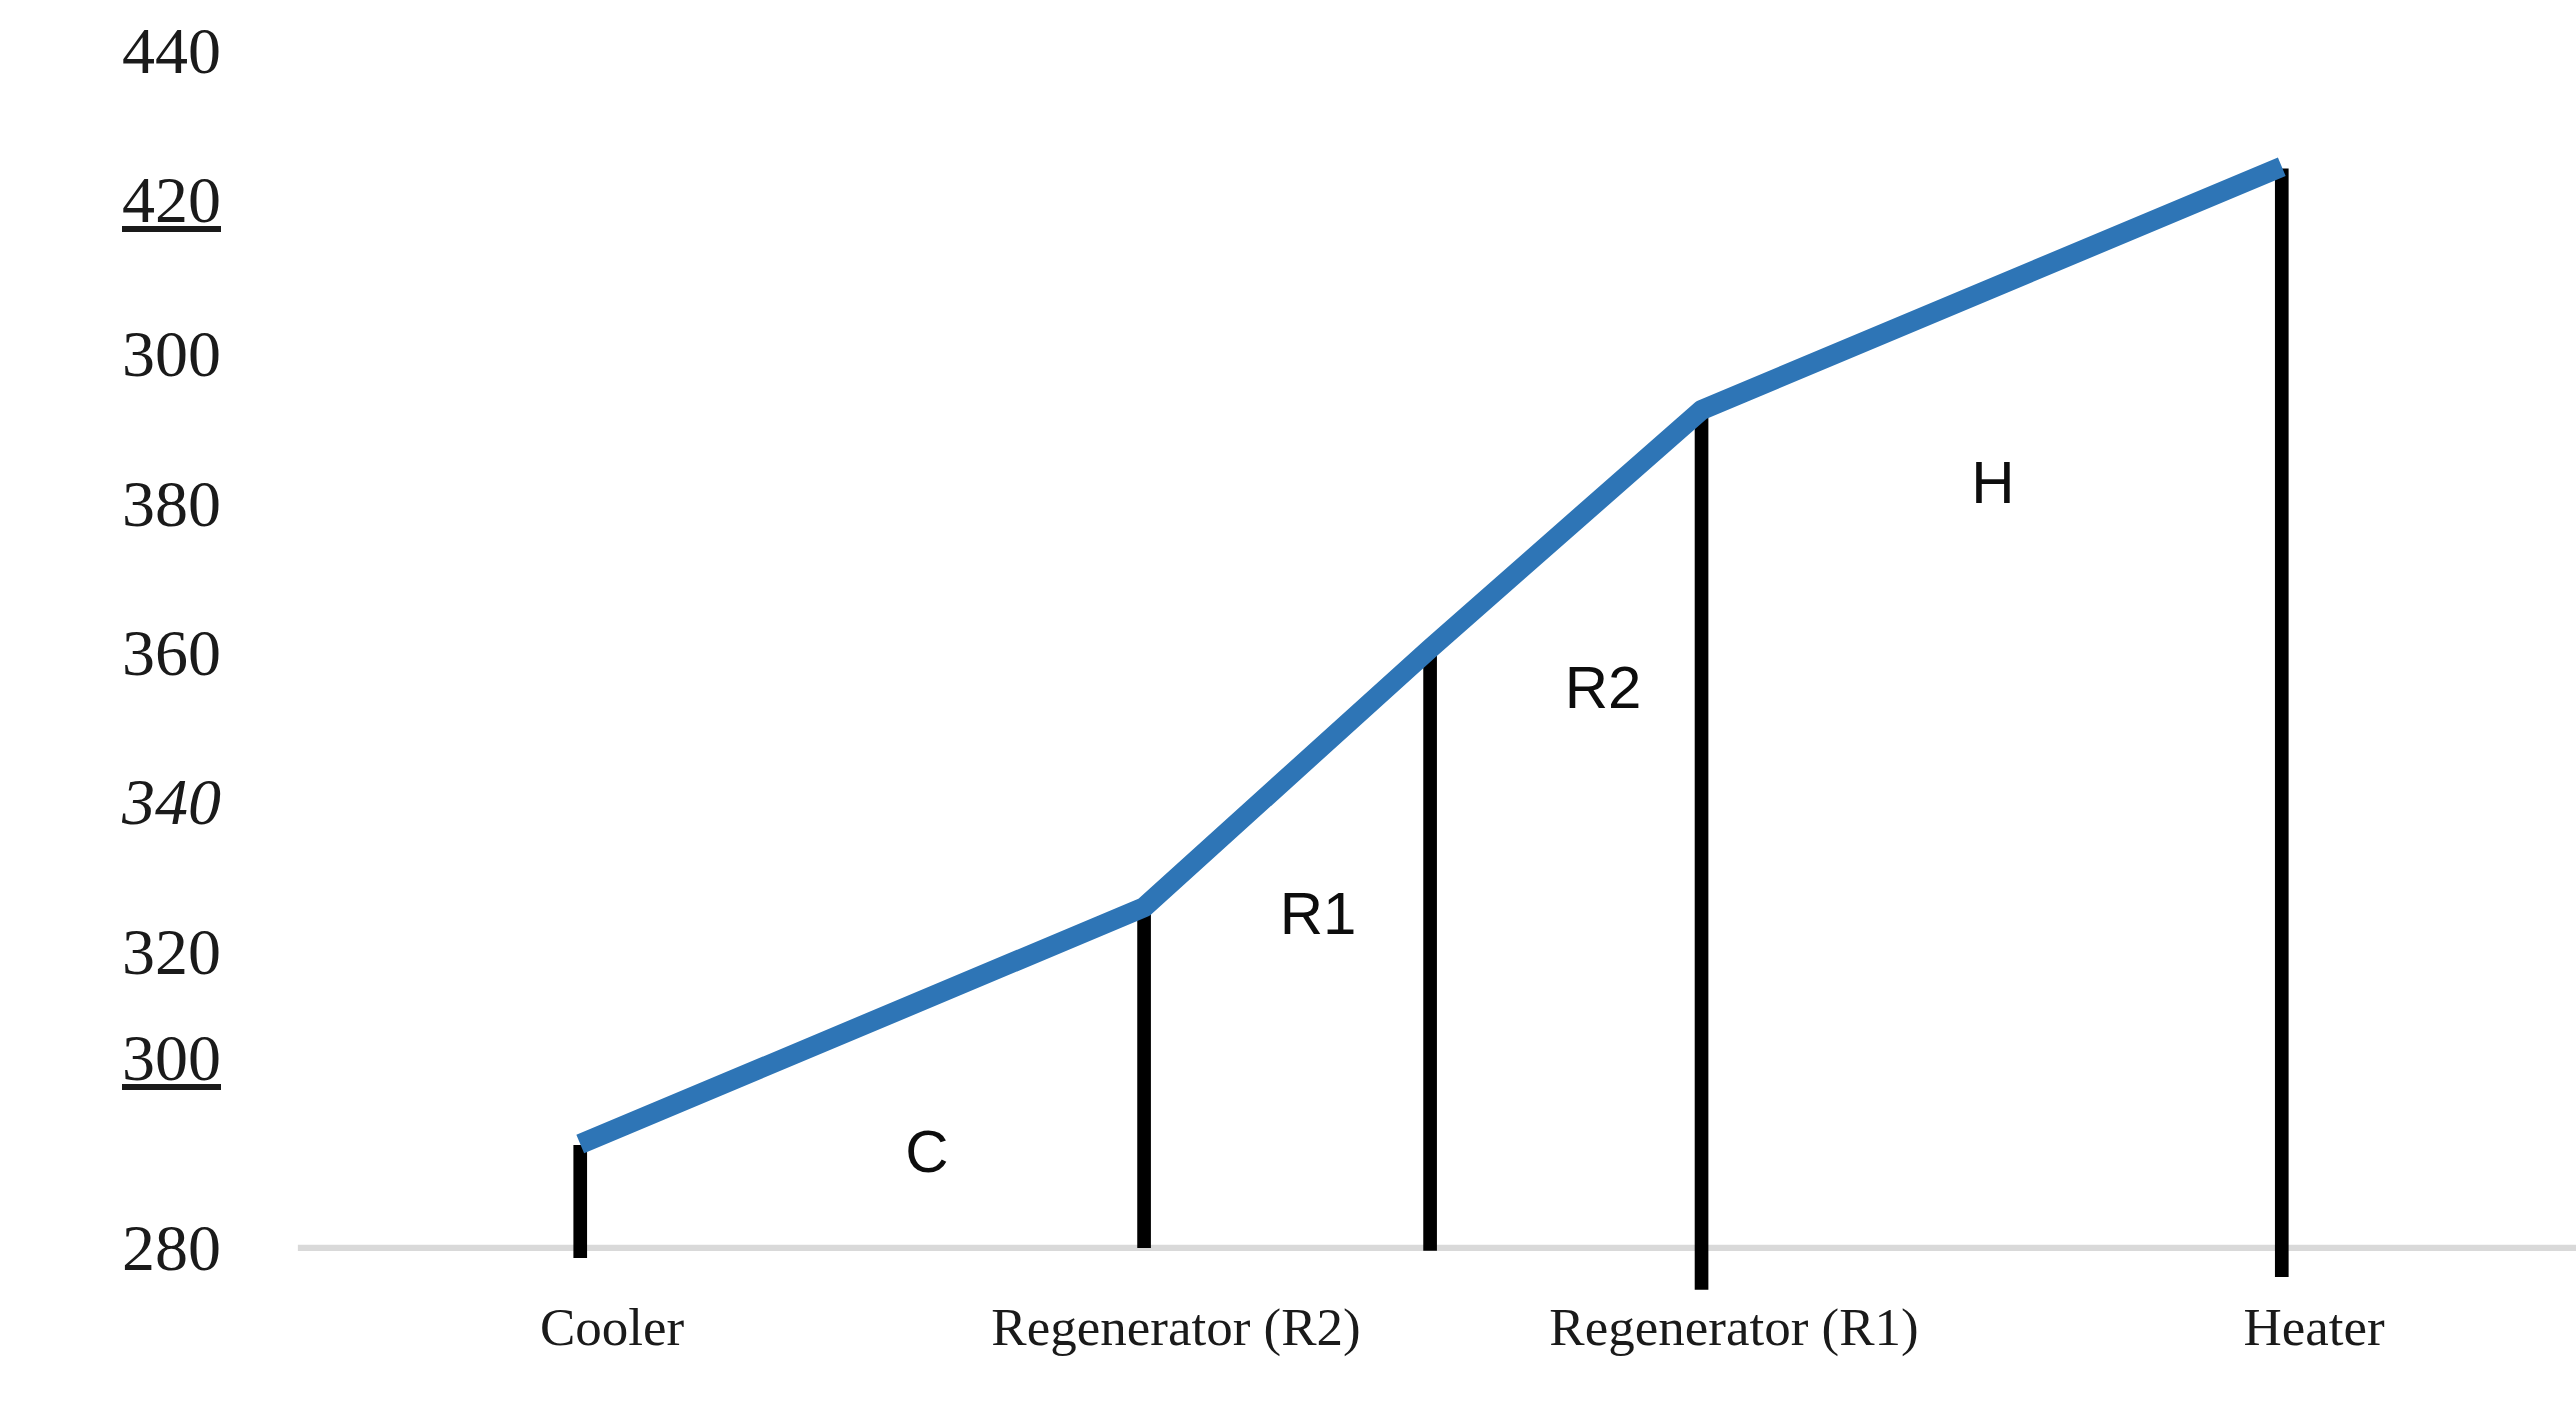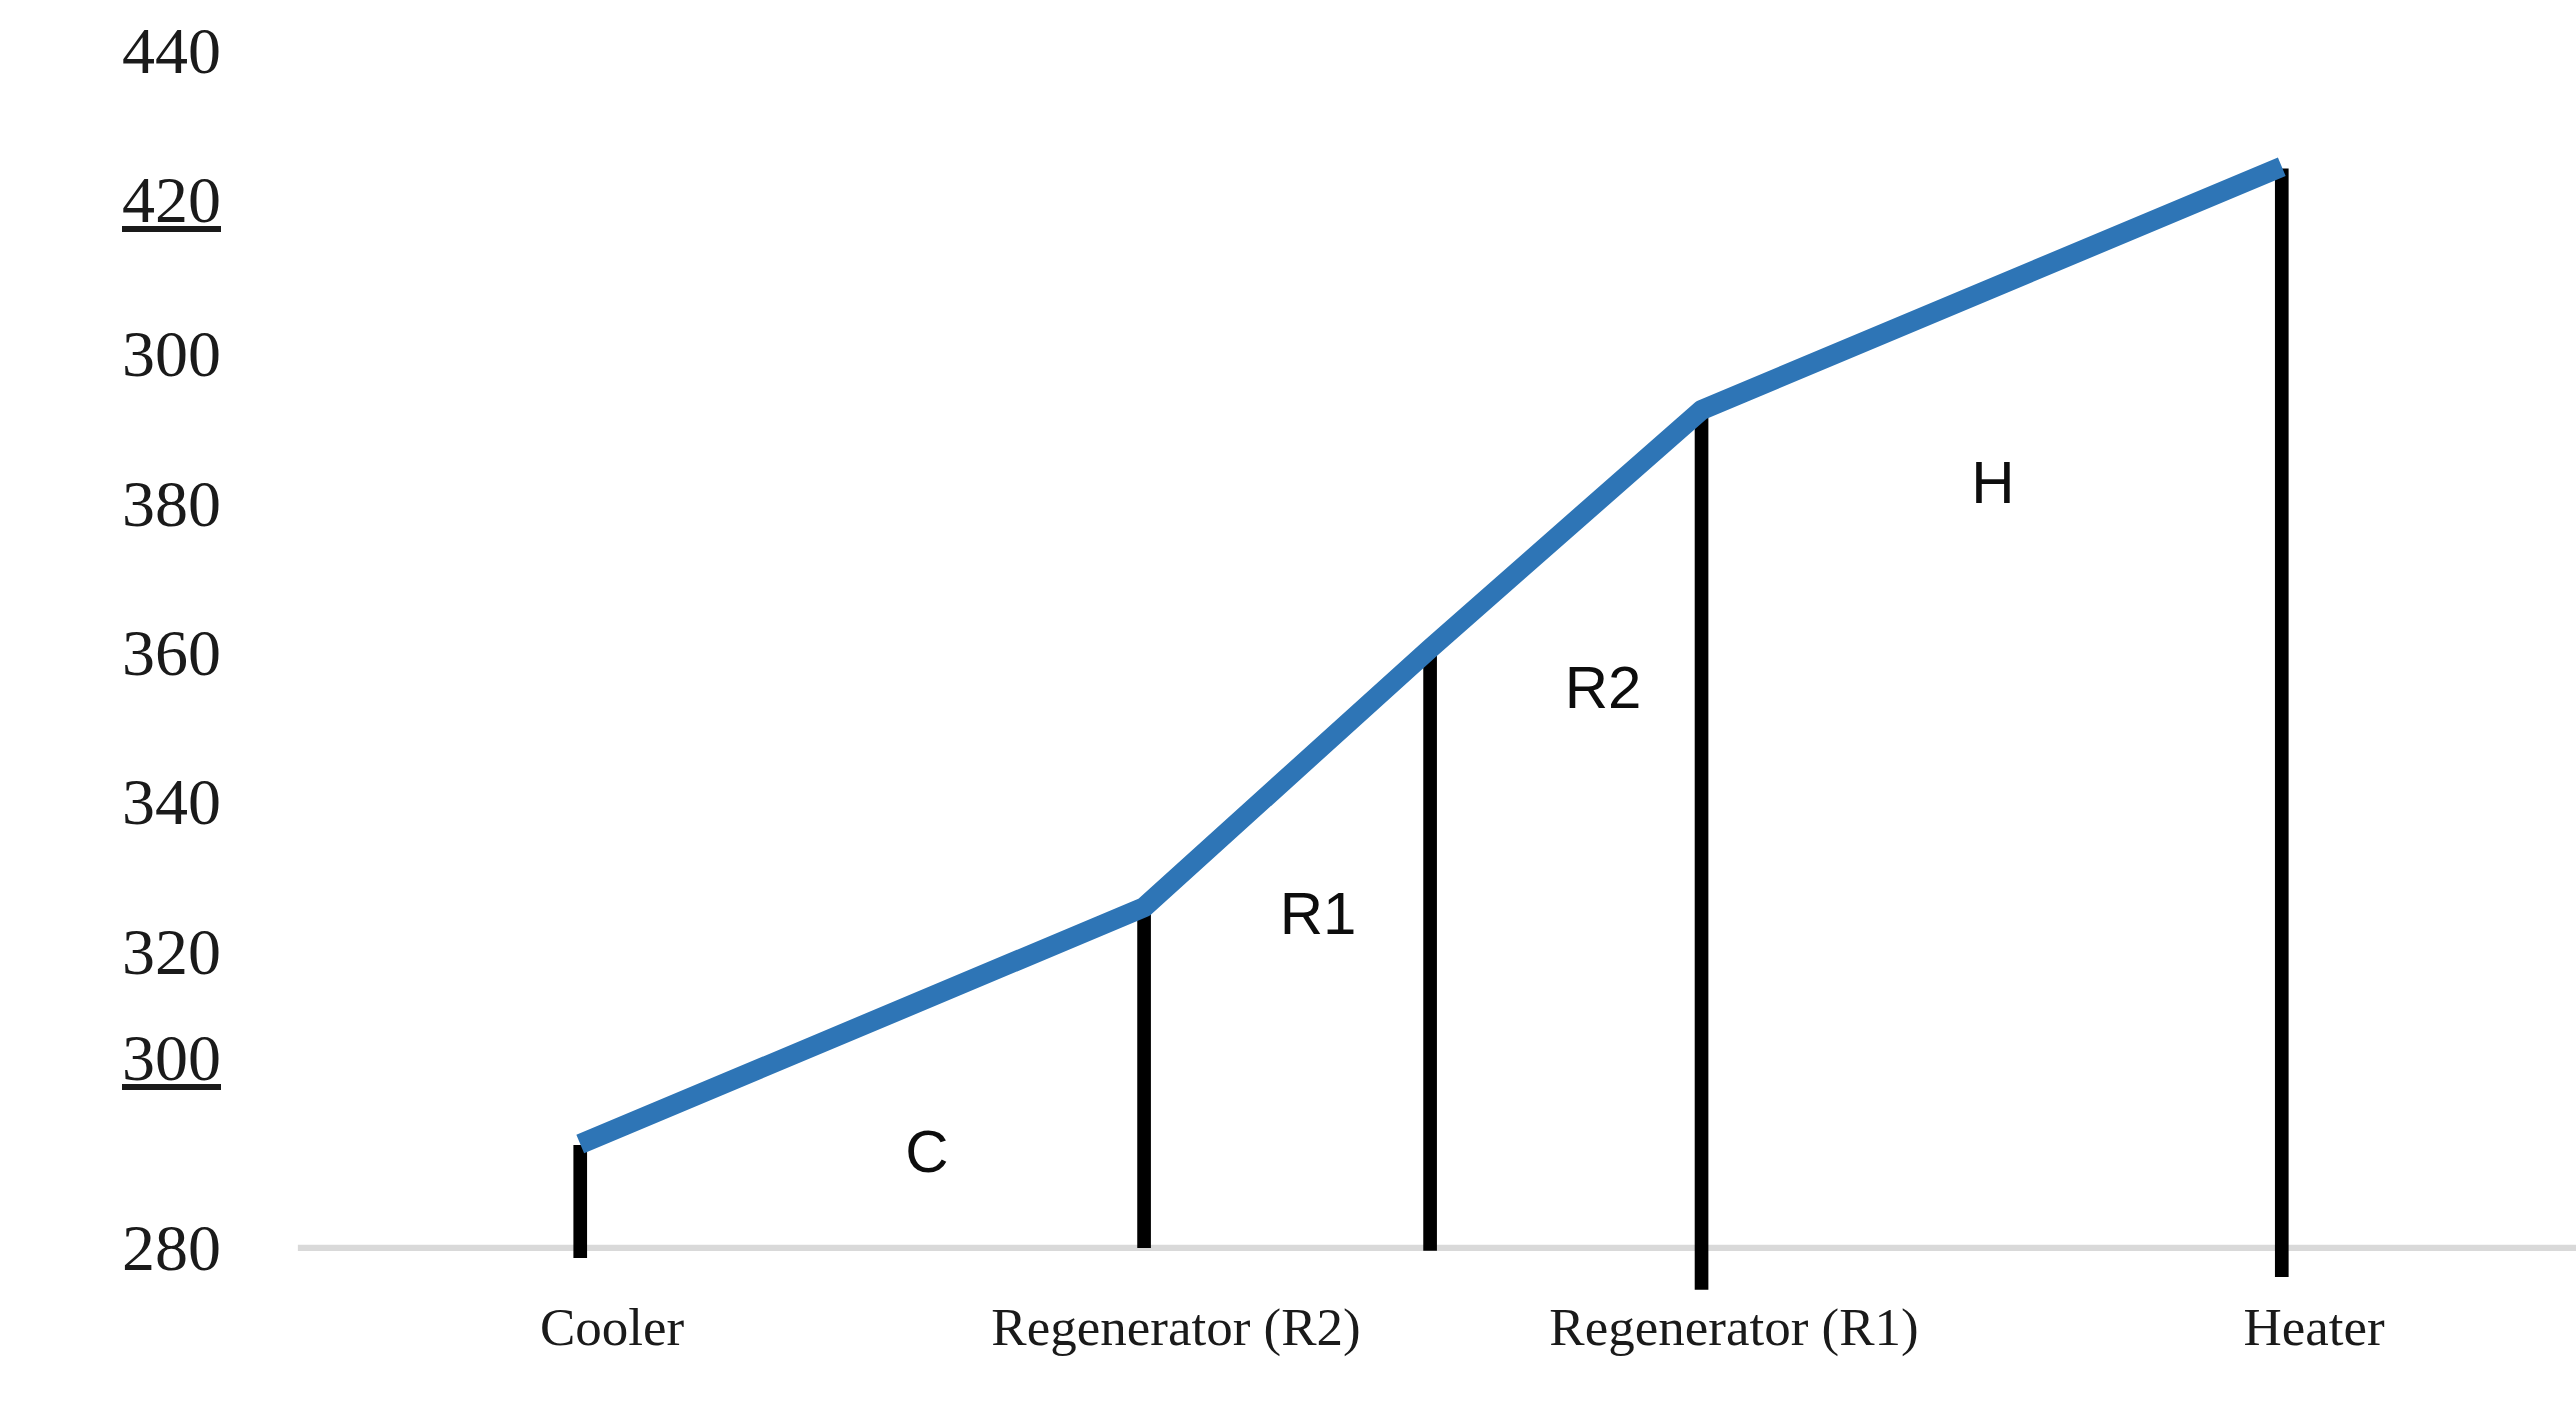--- a/index.html
+++ b/index.html
@@ -99,7 +99,7 @@
   <div class="ytick" style="top:354px;">300</div>
   <div class="ytick" style="top:504px;">380</div>
   <div class="ytick" style="top:653px;">360</div>
-  <div class="ytick" style="top:802px;">340</div>
+  <div class="ytick" style="top:802px;font-style:italic;">340</div>
   <div class="ytick" style="top:952px;">320</div>
   <div class="ytick" style="top:1058px;text-decoration:underline;">300</div>
   <div class="ytick" style="top:1248px;">280</div>

